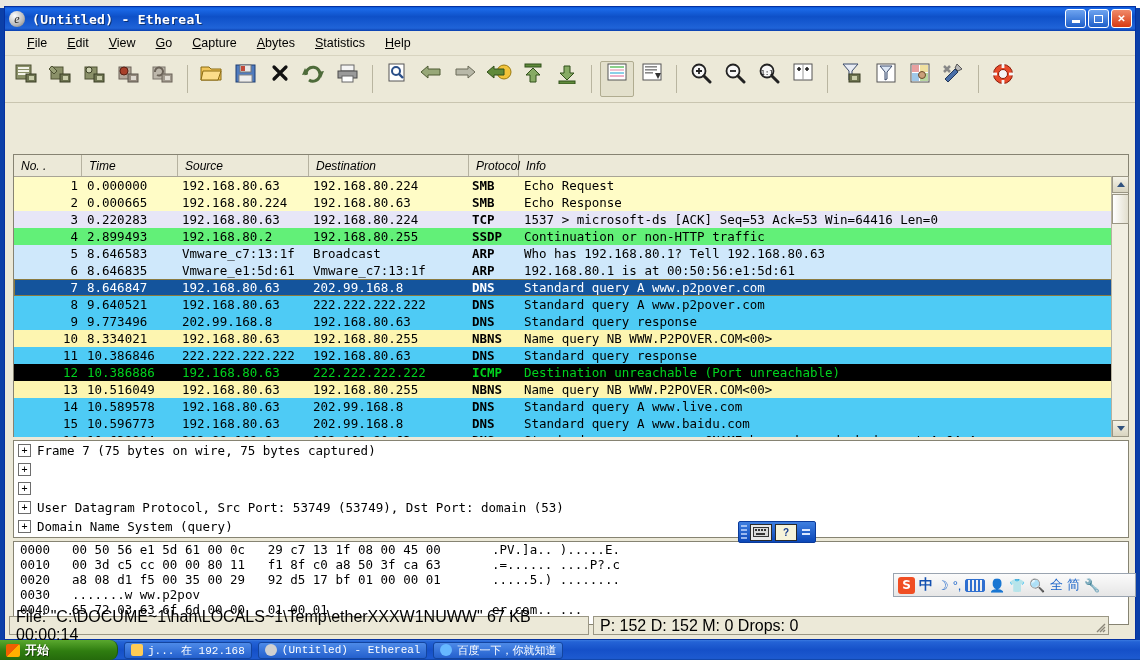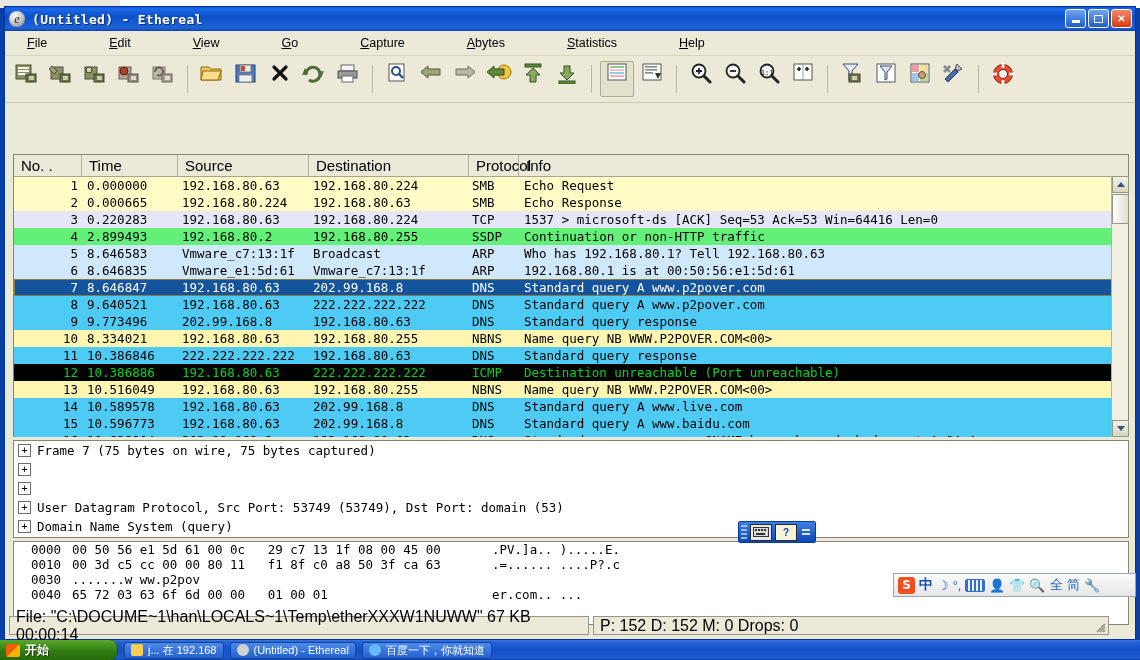--- a/index.html
+++ b/index.html
@@ -48,7 +48,7 @@
 
   
   .menubar{height:24px;background:#ece9d8;display:flex;align-items:center;padding-left:12px;
-           border-bottom:1px solid #d8d4c0;gap:42px;}
+           border-bottom:1px solid #d8d4c0;}
   .menubar .mi{padding:2px 10px;color:#000;font-size:12.5px;cursor:default;}
   .menubar .mi u{text-decoration:underline;}
 

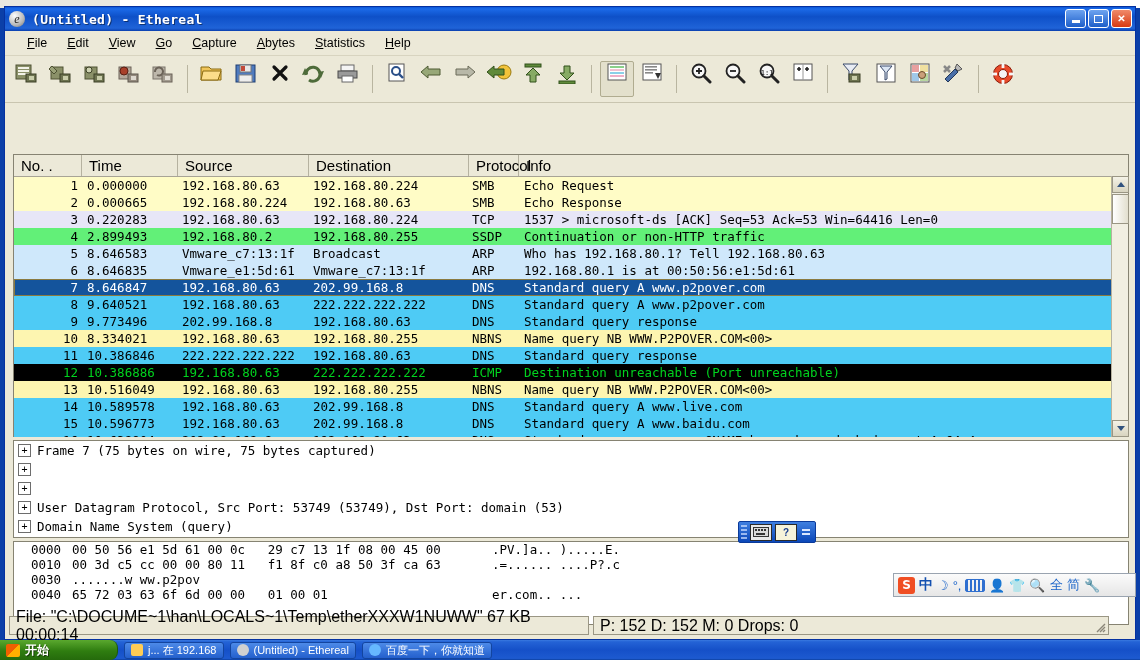--- a/index.html
+++ b/index.html
@@ -70,7 +70,7 @@
   .plist-wrap{position:absolute;left:8px;top:147px;width:1116px;height:283px;
               background:#fff;border:1px solid #868372;box-sizing:border-box;}
   .phead{height:21px;background:#ece9d8;display:flex;border-bottom:1px solid #a8a496;
-         font-size:15px;color:#000;}
+         font-size:12px;color:#000;font-style:italic;}
   .phead div{display:flex;align-items:center;padding-left:7px;border-right:1px solid #b6b2a0;
              box-sizing:border-box;height:100%;}
   .rows{position:relative;height:260px;overflow:hidden;

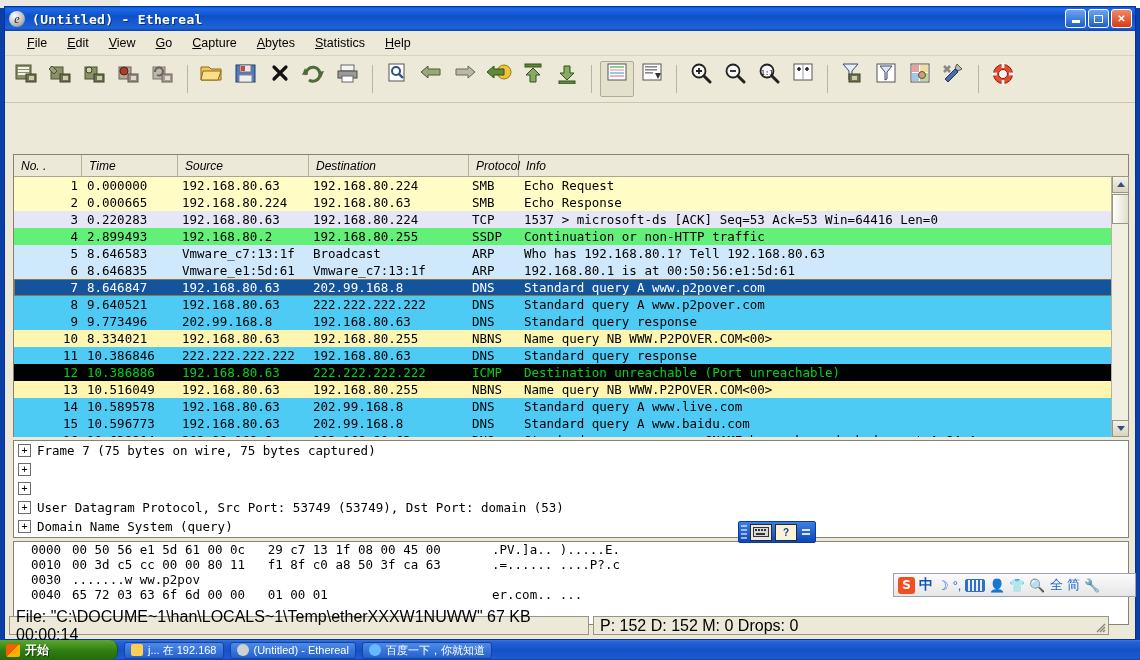--- a/index.html
+++ b/index.html
@@ -81,7 +81,7 @@
   .c-time{width:96px;padding-left:5px;}
   .c-src{width:131px;padding-left:4px;}
   .c-dst{width:160px;padding-left:4px;}
-  .c-proto{width:50px;padding-left:3px;}
+  .c-proto{width:50px;padding-left:3px;font-weight:bold;}
   .c-info{flex:1;padding-left:5px;}
   .row.sel{outline:1px solid #8a7a40;outline-offset:-1px;}
 

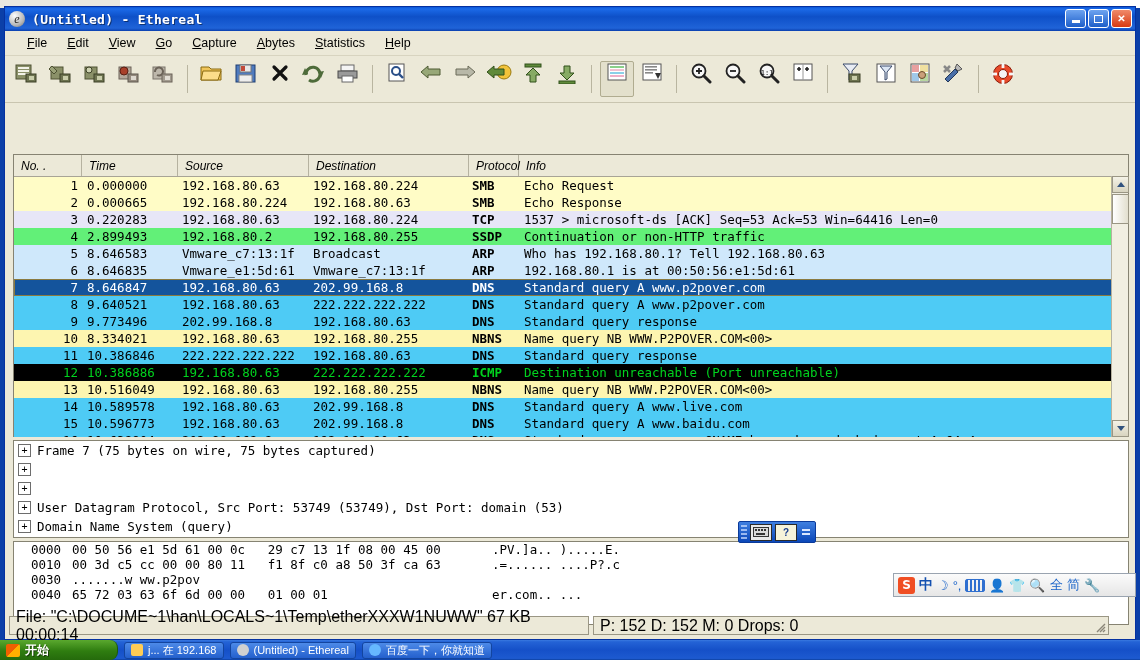--- a/index.html
+++ b/index.html
@@ -110,7 +110,7 @@
            border:1px solid #868372;box-sizing:border-box;overflow:hidden;
            font-family:"DejaVu Sans Mono",monospace;font-size:12.5px;}
   .hline{height:15px;line-height:15px;display:flex;padding-left:6px;white-space:pre;}
-  .h-off{width:52px;text-align:center;}
+  .h-off{width:52px;}
   .h-bytes{width:420px;}
   .h-ascii{}
 

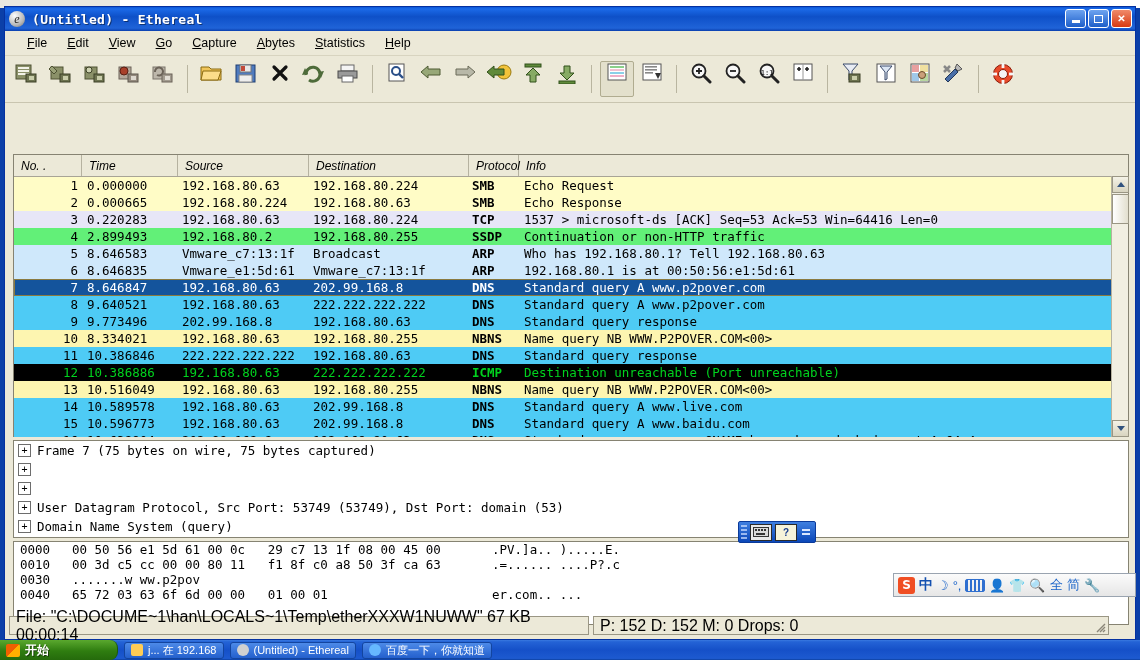--- a/index.html
+++ b/index.html
@@ -593,6 +593,7 @@
     <div class="hexpane" id="hex-dump">
         <div class="hline"><span class="h-off">0000</span><span class="h-bytes">00 50 56 e1 5d 61 00 0c   29 c7 13 1f 08 00 45 00</span><span class="h-ascii">.PV.]a.. ).....E.</span></div>
         <div class="hline"><span class="h-off">0010</span><span class="h-bytes">00 3d c5 cc 00 00 80 11   f1 8f c0 a8 50 3f ca 63</span><span class="h-ascii">.=...... ....P?.c</span></div>
+        <div class="hline"><span class="h-off">0020</span><span class="h-bytes">a8 08 d1 f5 00 35 00 29   92 d5 17 bf 01 00 00 01</span><span class="h-ascii">.....5.) ........</span></div>
         <div class="hline"><span class="h-off">0030</span><span class="h-ascii">.......w ww.p2pov</span></div>
         <div class="hline"><span class="h-off">0040</span><span class="h-bytes">65 72 03 63 6f 6d 00 00   01 00 01</span><span class="h-ascii">er.com.. ...</span></div>
       </div>

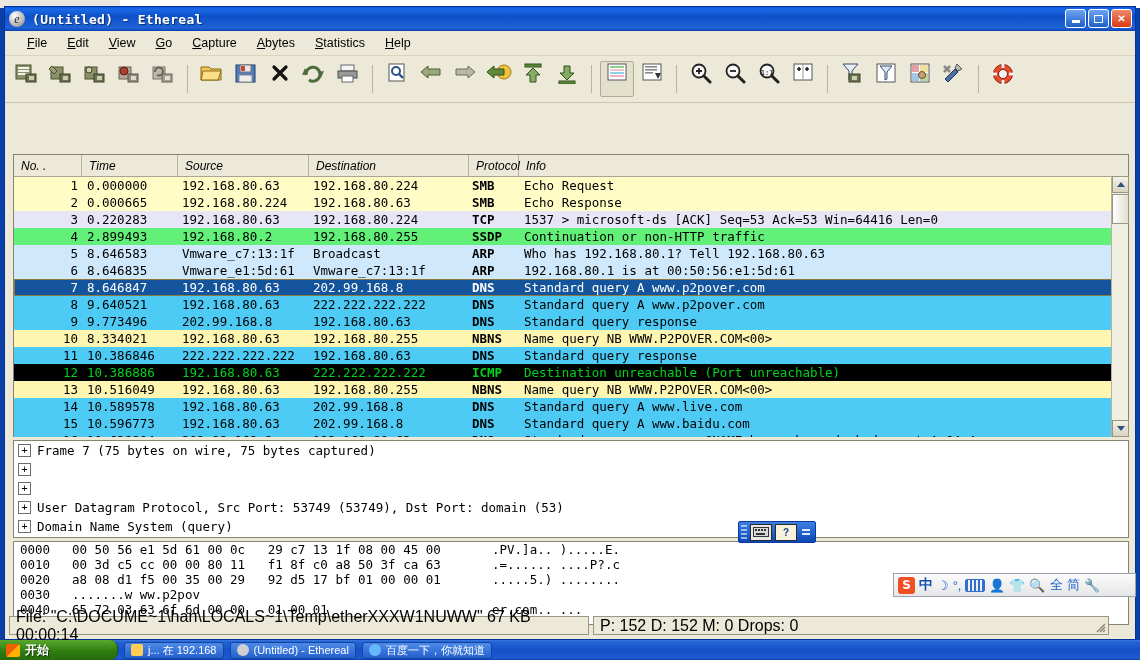--- a/index.html
+++ b/index.html
@@ -149,7 +149,7 @@
   
   .taskbar{position:absolute;left:0;bottom:0;width:1140px;height:20px;
      background:linear-gradient(180deg,#3a7ae0 0%,#2463d6 9%,#1550c8 50%,#1d5ad0 92%,#0c3f9f 100%);
-     display:flex;align-items:center;}
+     display:flex;align-items:center;font-family:Liberation Mono, monospace;}
   .startbtn{width:118px;height:20px;
      background:linear-gradient(180deg,#5aa82e,#2f7d10 55%,#256a0c);
      border-right:1px solid #1d5a08;display:flex;align-items:center;gap:5px;padding-left:6px;box-sizing:border-box;

